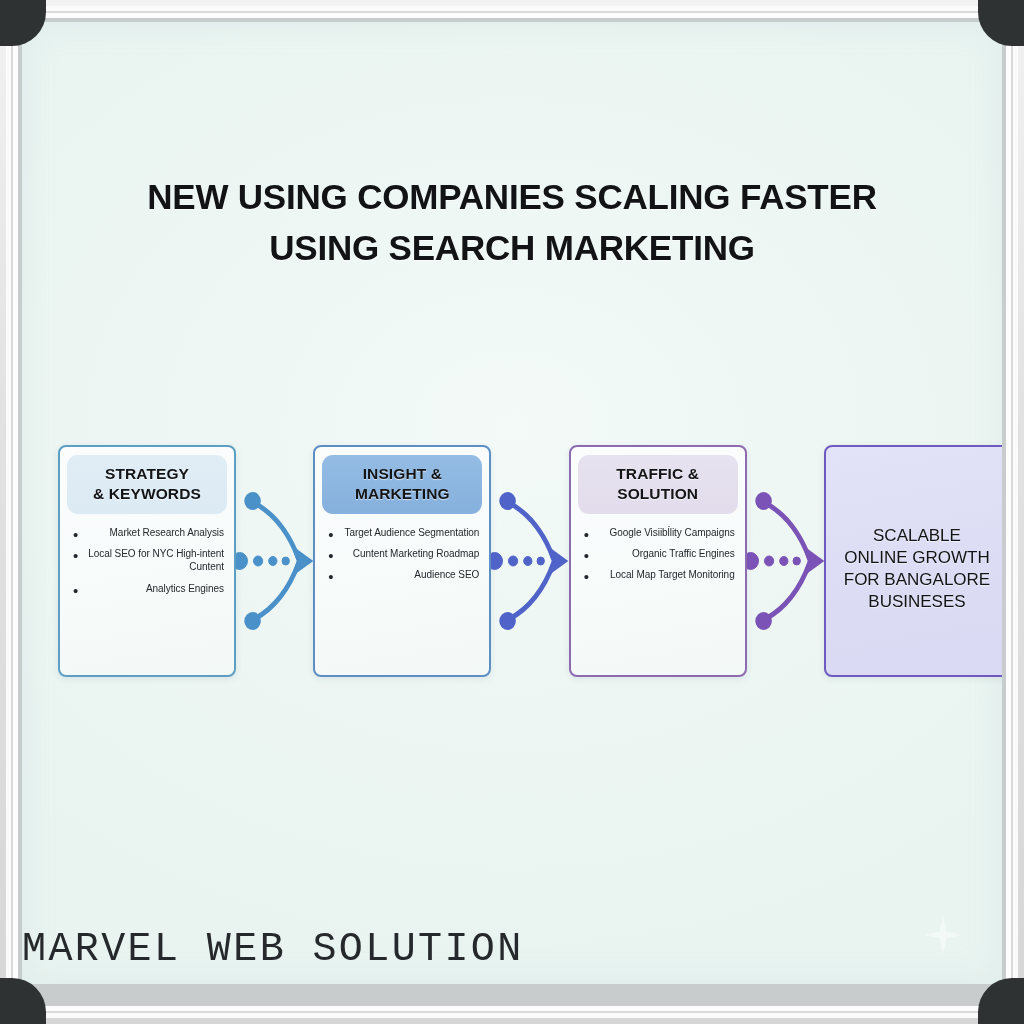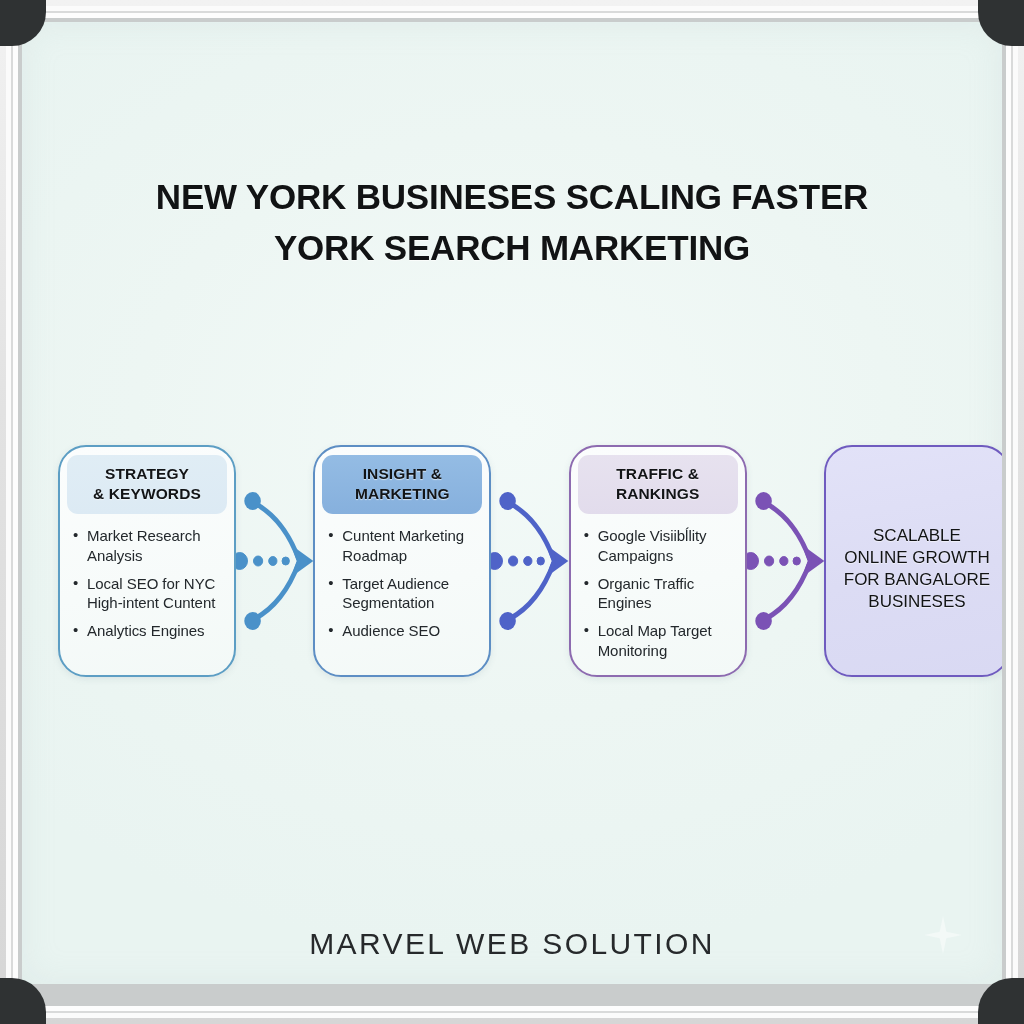--- a/index.html
+++ b/index.html
@@ -206,7 +206,7 @@
     </svg>
 
     <div class="title-block">
-      <div class="title-line">NEW YORK BUSINESES SCALING FASTER</div>
+      <div class="title-line">NEW USING COMPANIES SCALING FASTER</div>
       <div class="title-line">YORK SEARCH MARKETING</div>
     </div>
 

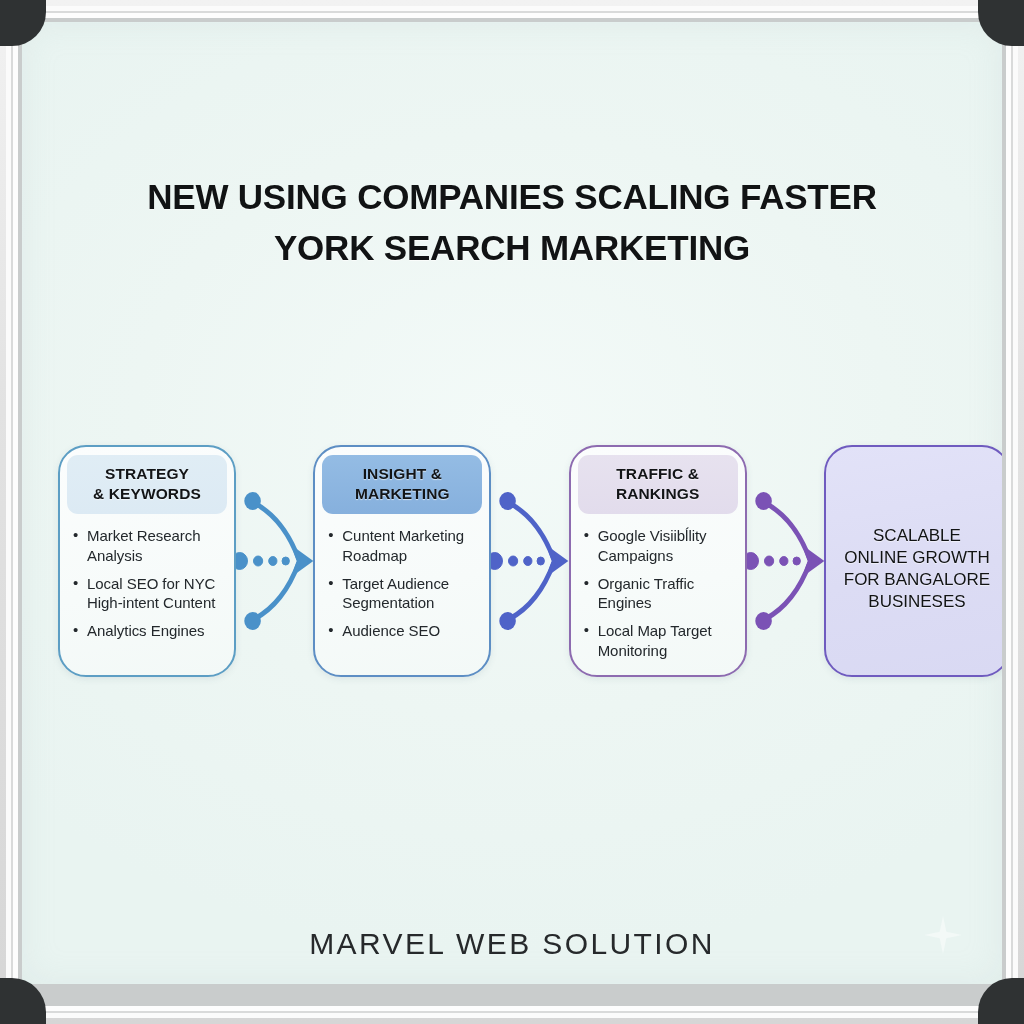--- a/index.html
+++ b/index.html
@@ -207,7 +207,7 @@
 
     <div class="title-block">
       <div class="title-line">NEW USING COMPANIES SCALING FASTER</div>
-      <div class="title-line">YORK SEARCH MARKETING</div>
+      <div class="title-line">USING SEARCH MARKETING</div>
     </div>
 
     <div class="flow-row">

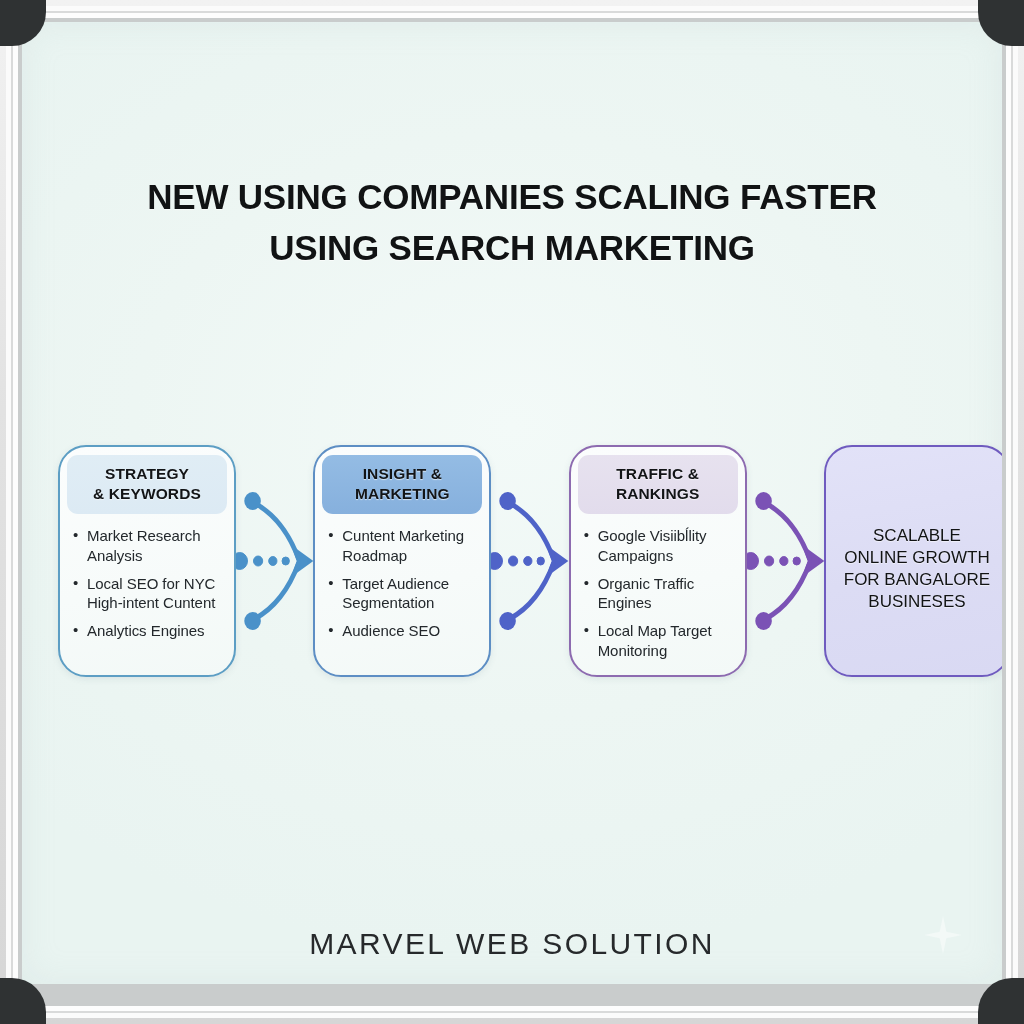--- a/index.html
+++ b/index.html
@@ -97,7 +97,7 @@
     position: relative;
     width: 178px;
     height: 232px;
-    border-radius: 28px;
+    border-radius: 8px;
     border: 2px solid #5d9ec4;
     background: linear-gradient(170deg,#fbfdfd 0%, #f7fbfa 60%, #f3f9f7 100%);
     box-shadow: 0 2px 7px rgba(60,90,110,0.10);

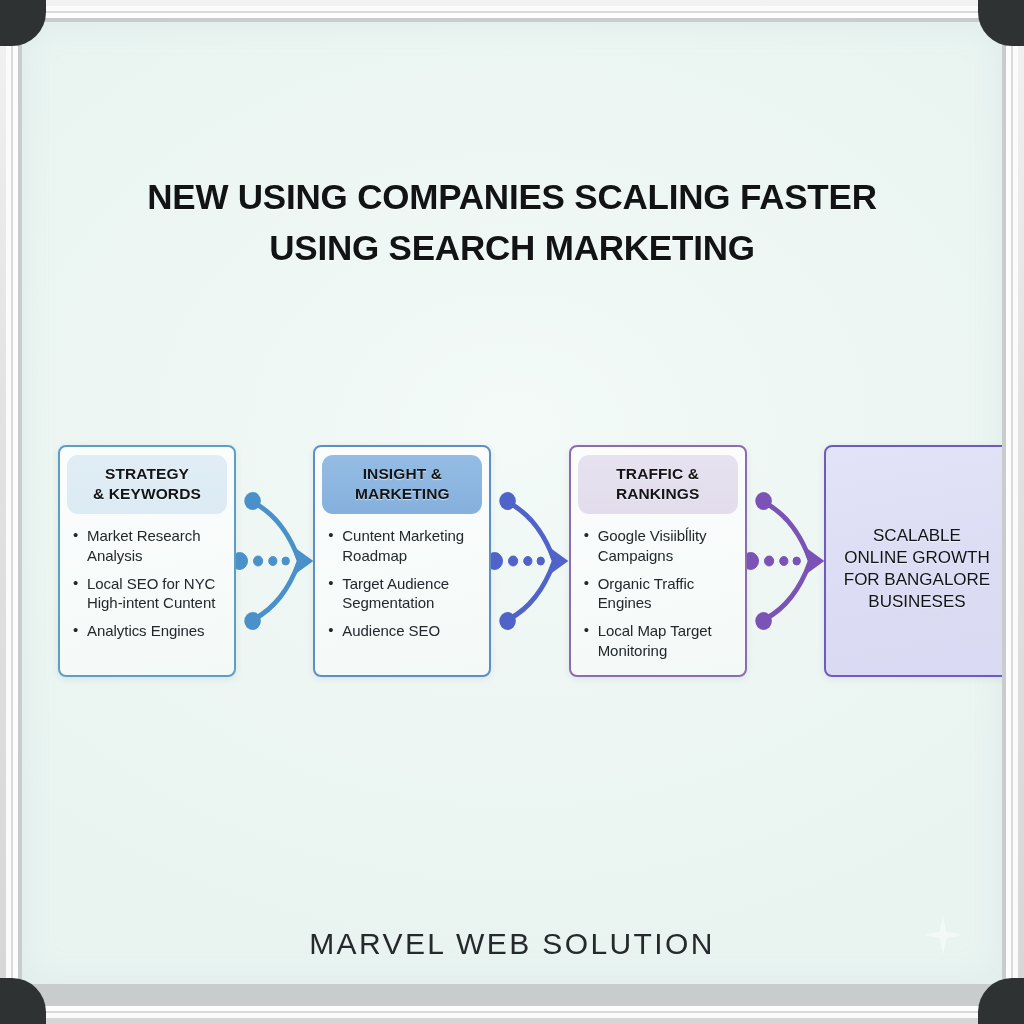--- a/index.html
+++ b/index.html
@@ -271,7 +271,7 @@
       <div class="card c3">
         <div class="card-header">
           <span>TRAFFIC &amp;</span><br>
-          <span>RANKINGS</span>
+          <span>SOLUTION</span>
         </div>
         <ul class="card-list">
           <li>Google Visiibĺlity Campaigns</li>

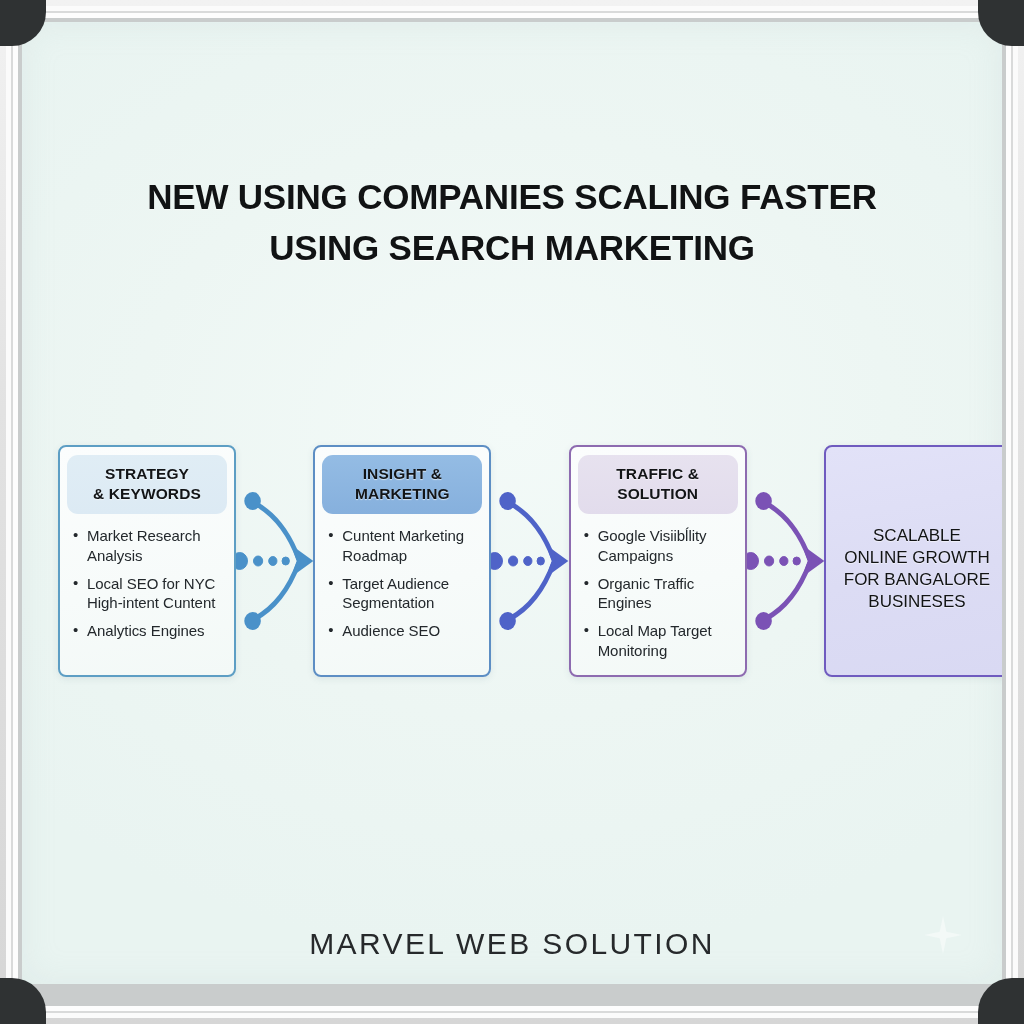--- a/index.html
+++ b/index.html
@@ -138,11 +138,12 @@
   .card-list li {
     position: relative;
     padding-left: 14px;
-    font-size: 15px;
+    font-size: 10px;
     line-height: 1.33;
     color: #23282c;
     margin-bottom: 8px;
     letter-spacing: -0.05px;
+    text-align: right;
   }
   .card-list li::before {
     content: "•";

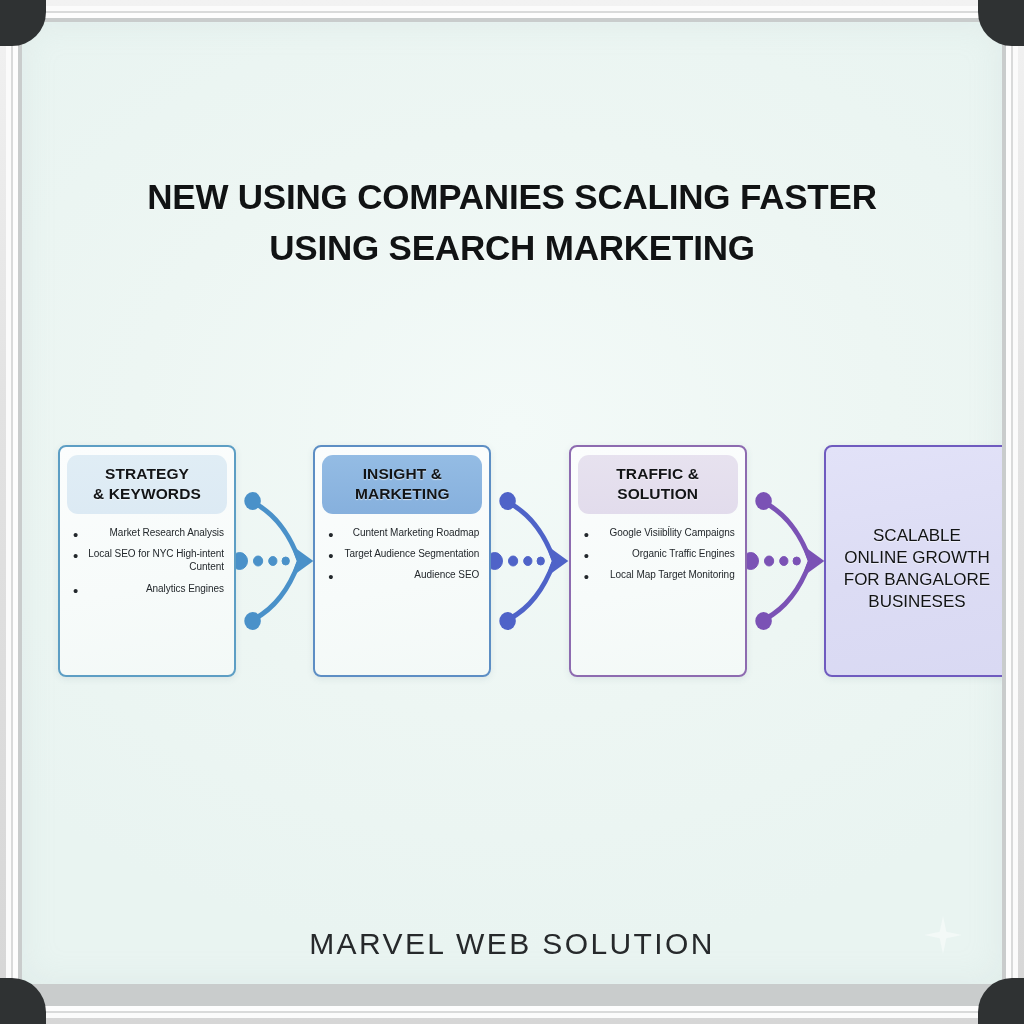--- a/index.html
+++ b/index.html
@@ -247,8 +247,8 @@
           <span>MARKETING</span>
         </div>
         <ul class="card-list">
+          <li>Target Audience Segmentation</li>
           <li>Cuntent Marketing Roadmap</li>
-          <li>Target Audience Segmentation</li>
           <li>Audience SEO</li>
         </ul>
       </div>

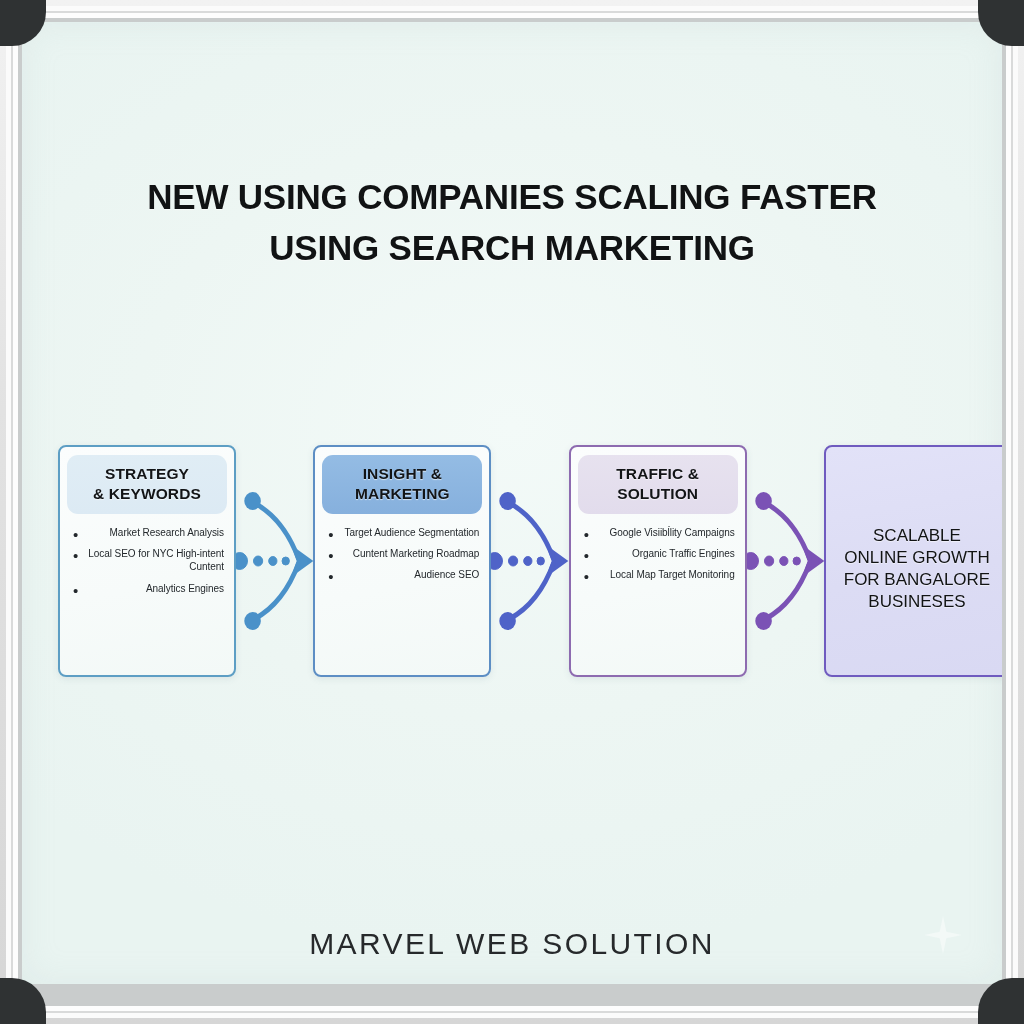--- a/index.html
+++ b/index.html
@@ -177,12 +177,11 @@
     position: absolute;
     left: 0; right: 0;
     top: 905px;
-    text-align: center;
-    font-size: 30px;
+    font-size: 40px;
     font-weight: 300;
     letter-spacing: 2.4px;
     color: #26292b;
-    font-family: Liberation Sans, sans-serif;
+    font-family: Liberation Mono, monospace;
   }
 </style>
 </head>

